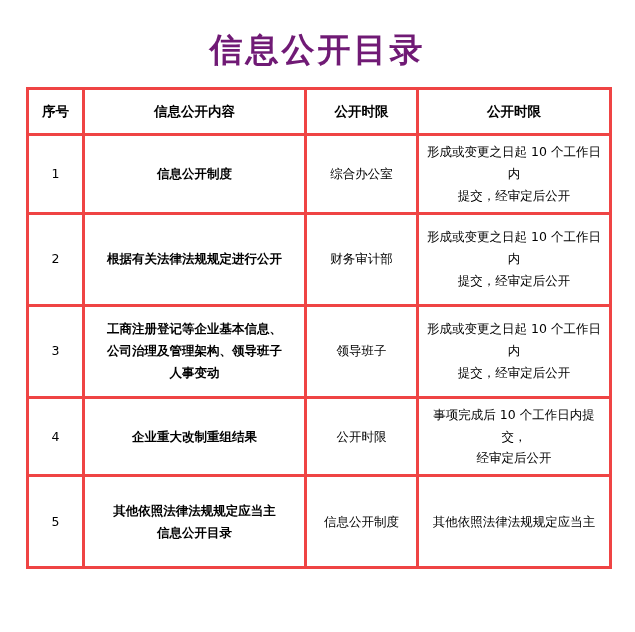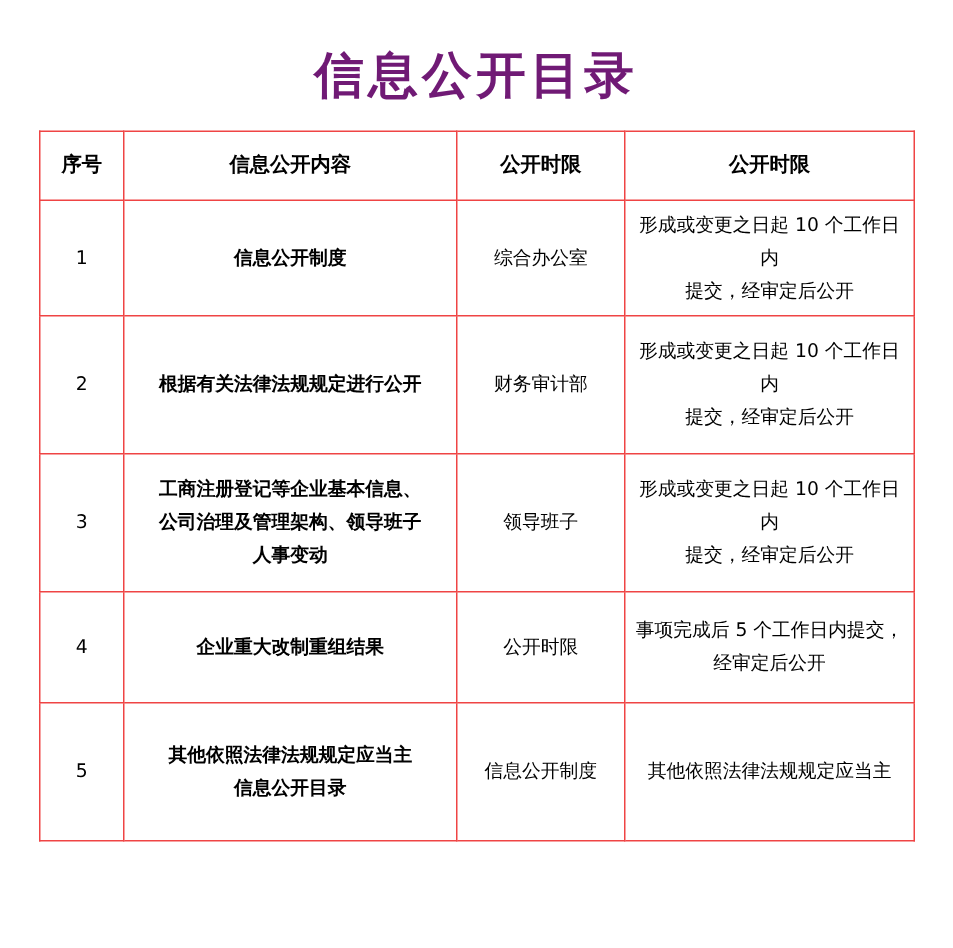--- a/index.html
+++ b/index.html
@@ -45,7 +45,7 @@
   }
   table.info-table th,
   table.info-table td {
-    border: 1px solid #ef4444;
+    border: 3px solid #ef4444;
     text-align: center;
     vertical-align: middle;
     font-size: 12.5px;

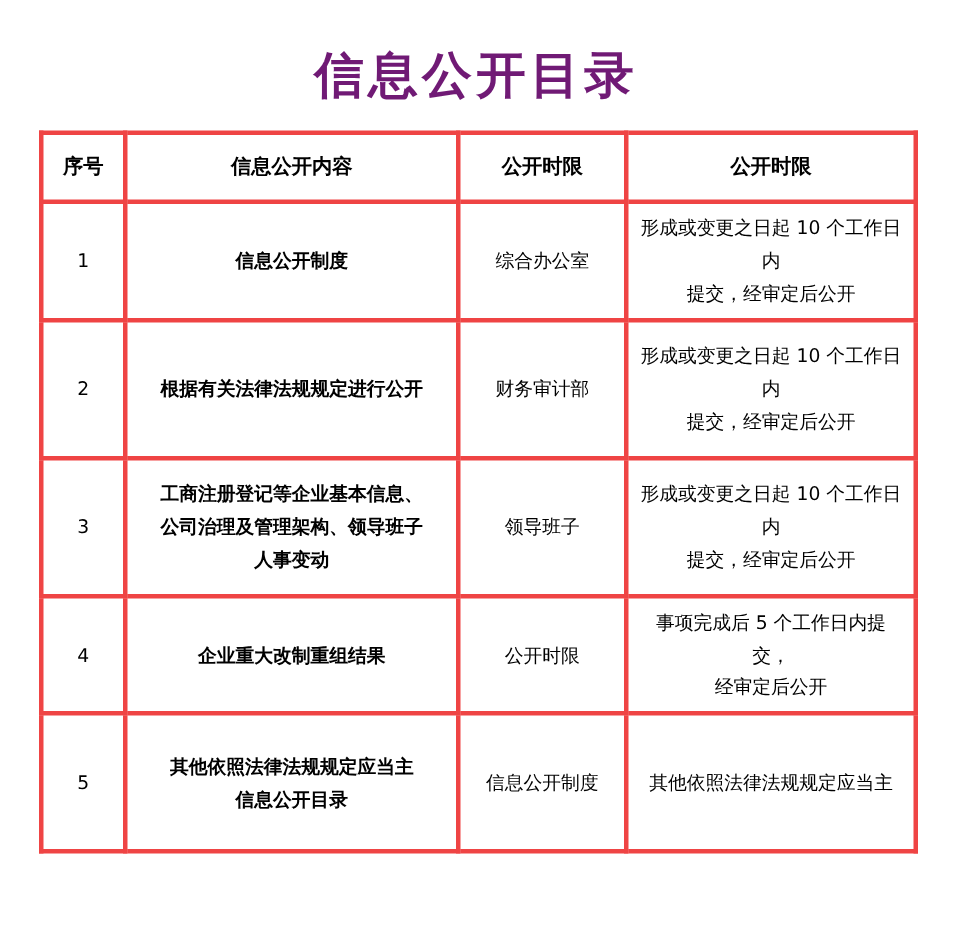--- a/index.html
+++ b/index.html
@@ -154,7 +154,7 @@
               <span class="multiline">公开时限</span>
             </td>
           <td class="cell-deadline">
-              <span class="multiline">事项完成后 5 个工作日内提交，
+              <span class="multiline">事项完成后 10 个工作日内提交，
 经审定后公开</span>
             </td>
         </tr>

